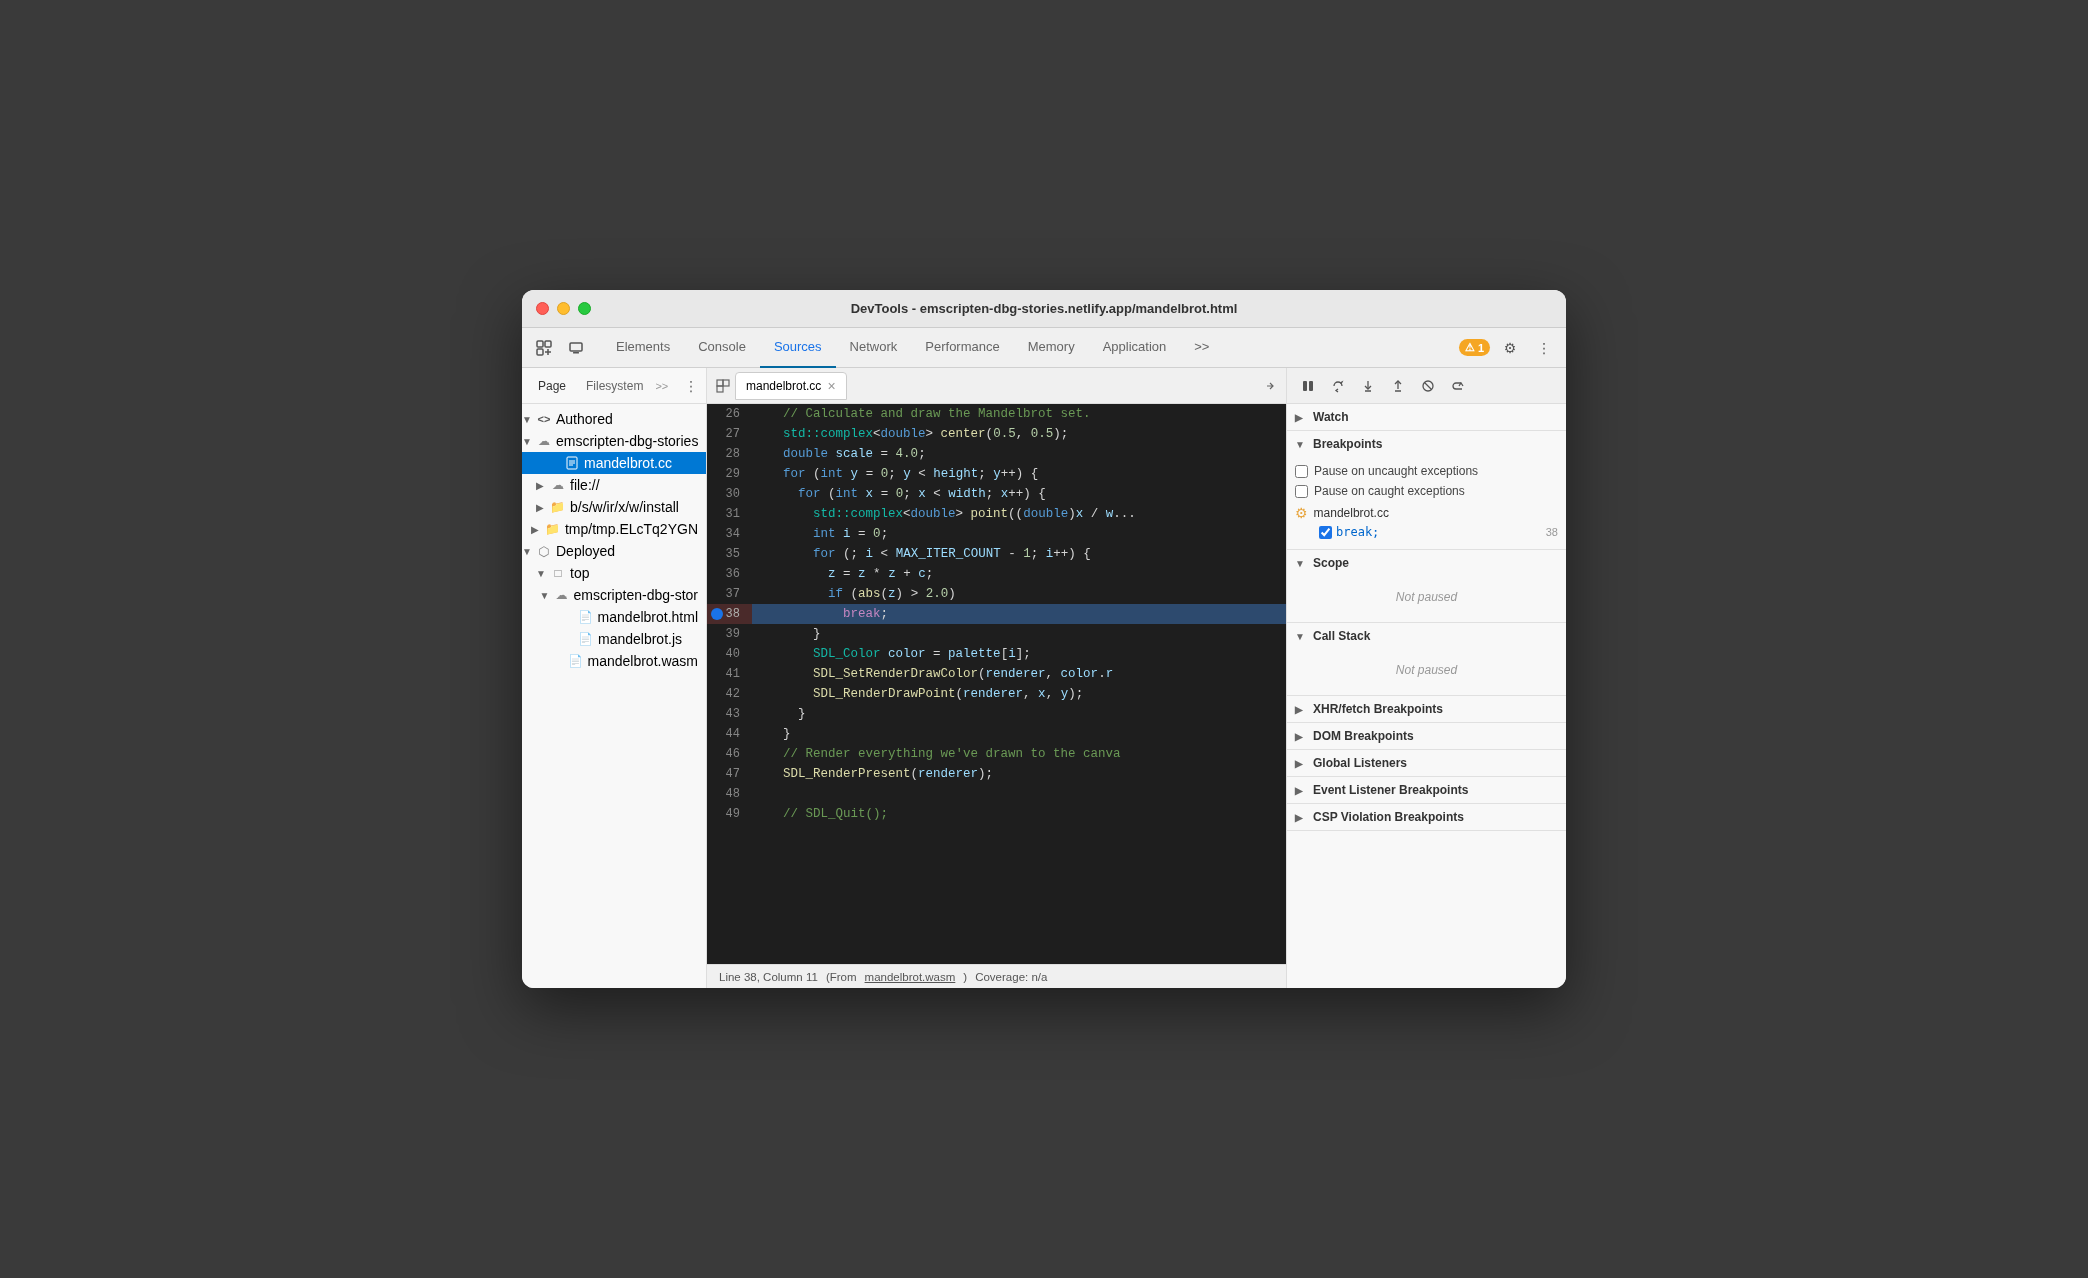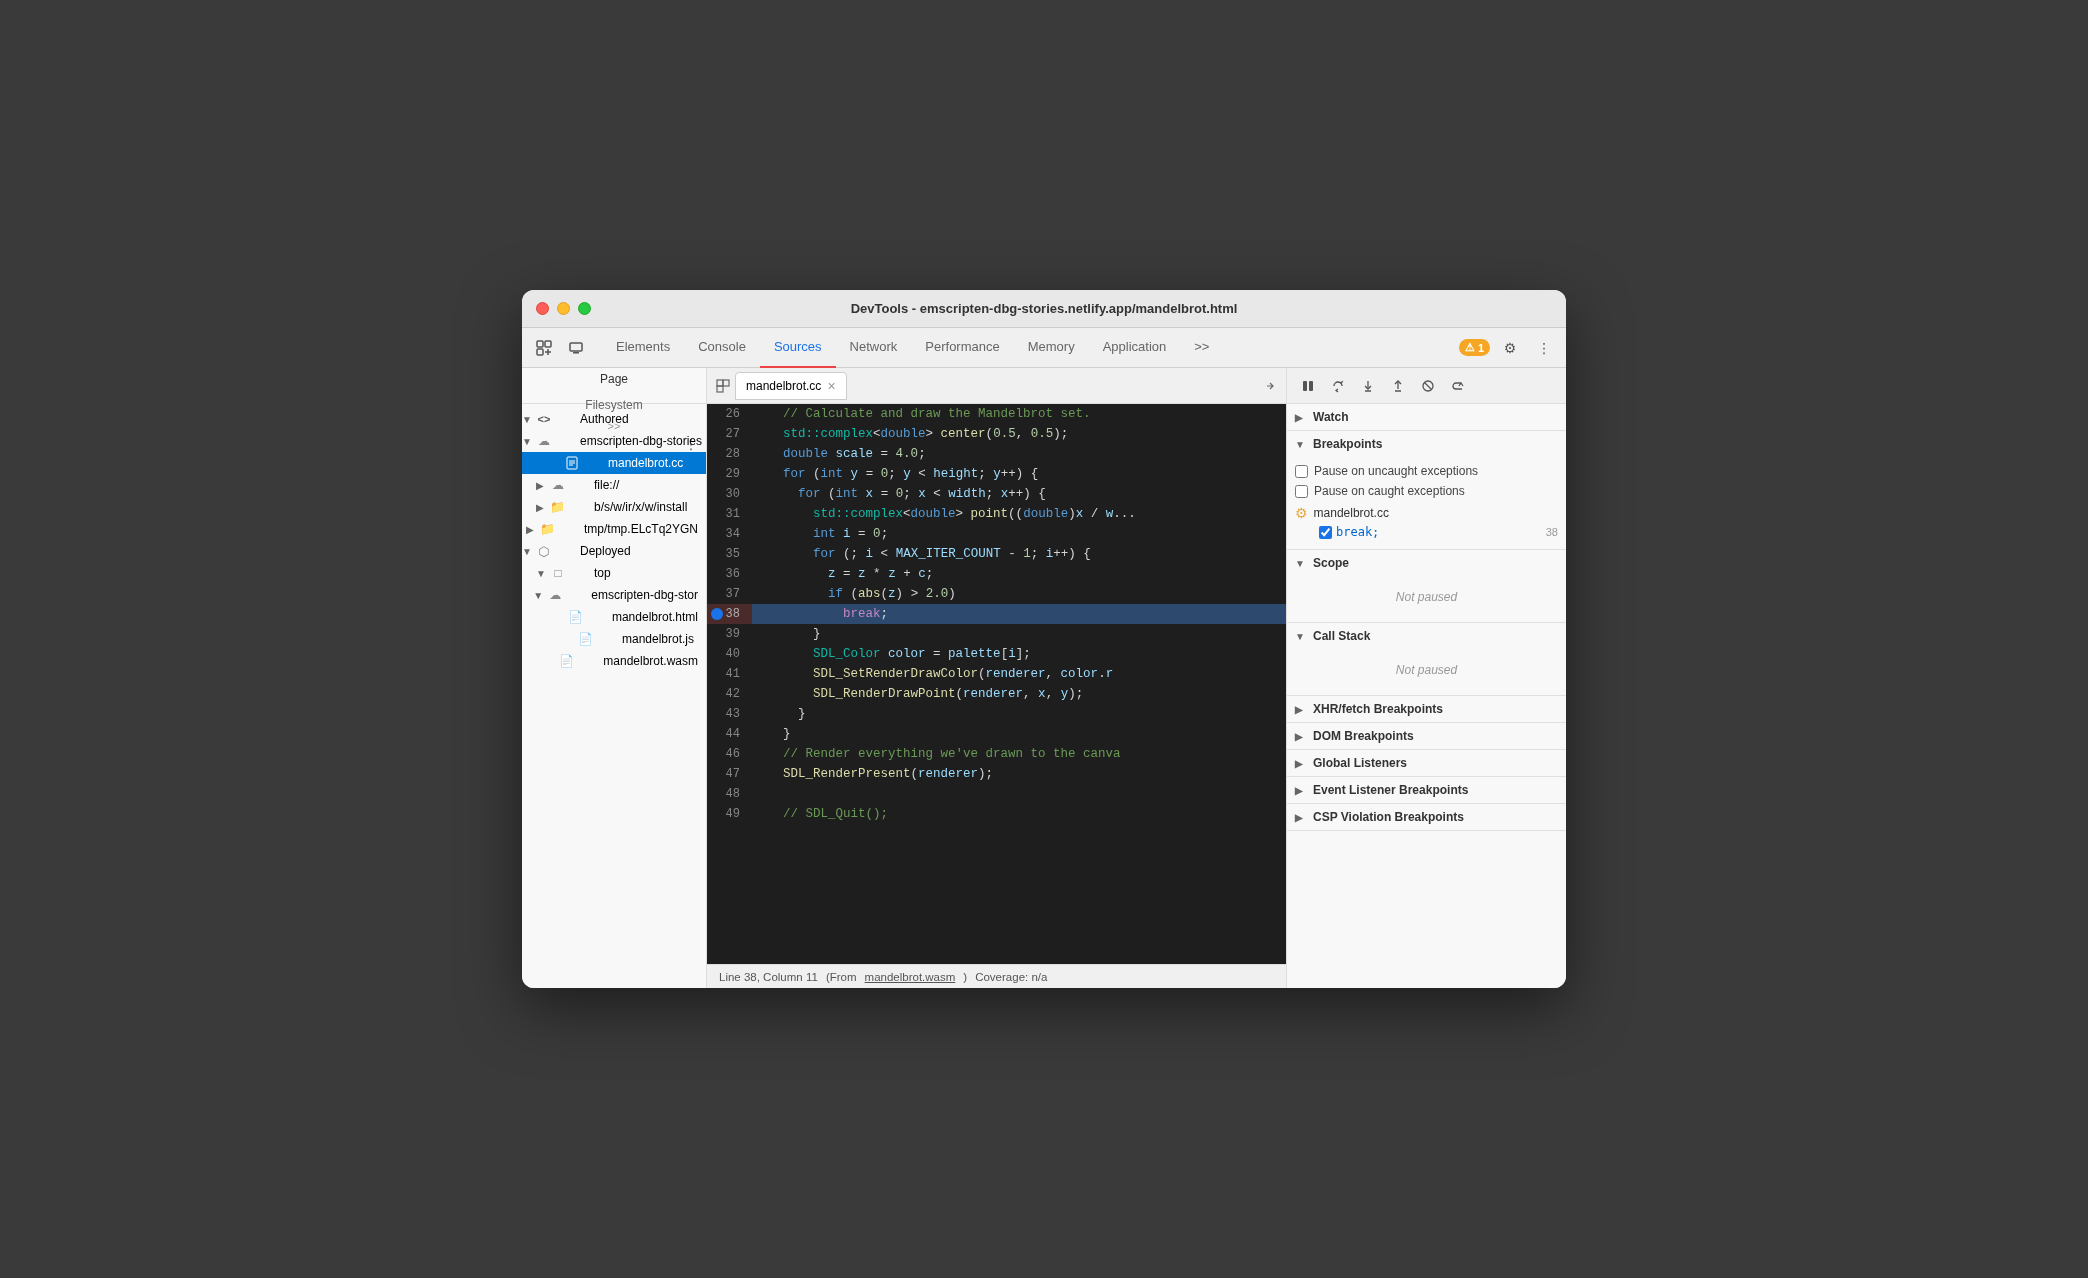--- a/index.html
+++ b/index.html
@@ -85,7 +85,7 @@
     }
     .tab-item.active {
       color: #1a73e8;
-      border-bottom: 2px solid #ef4444;
+      border-bottom: 2px solid #0369a1;
       font-weight: 500;
     }
     .toolbar-right {

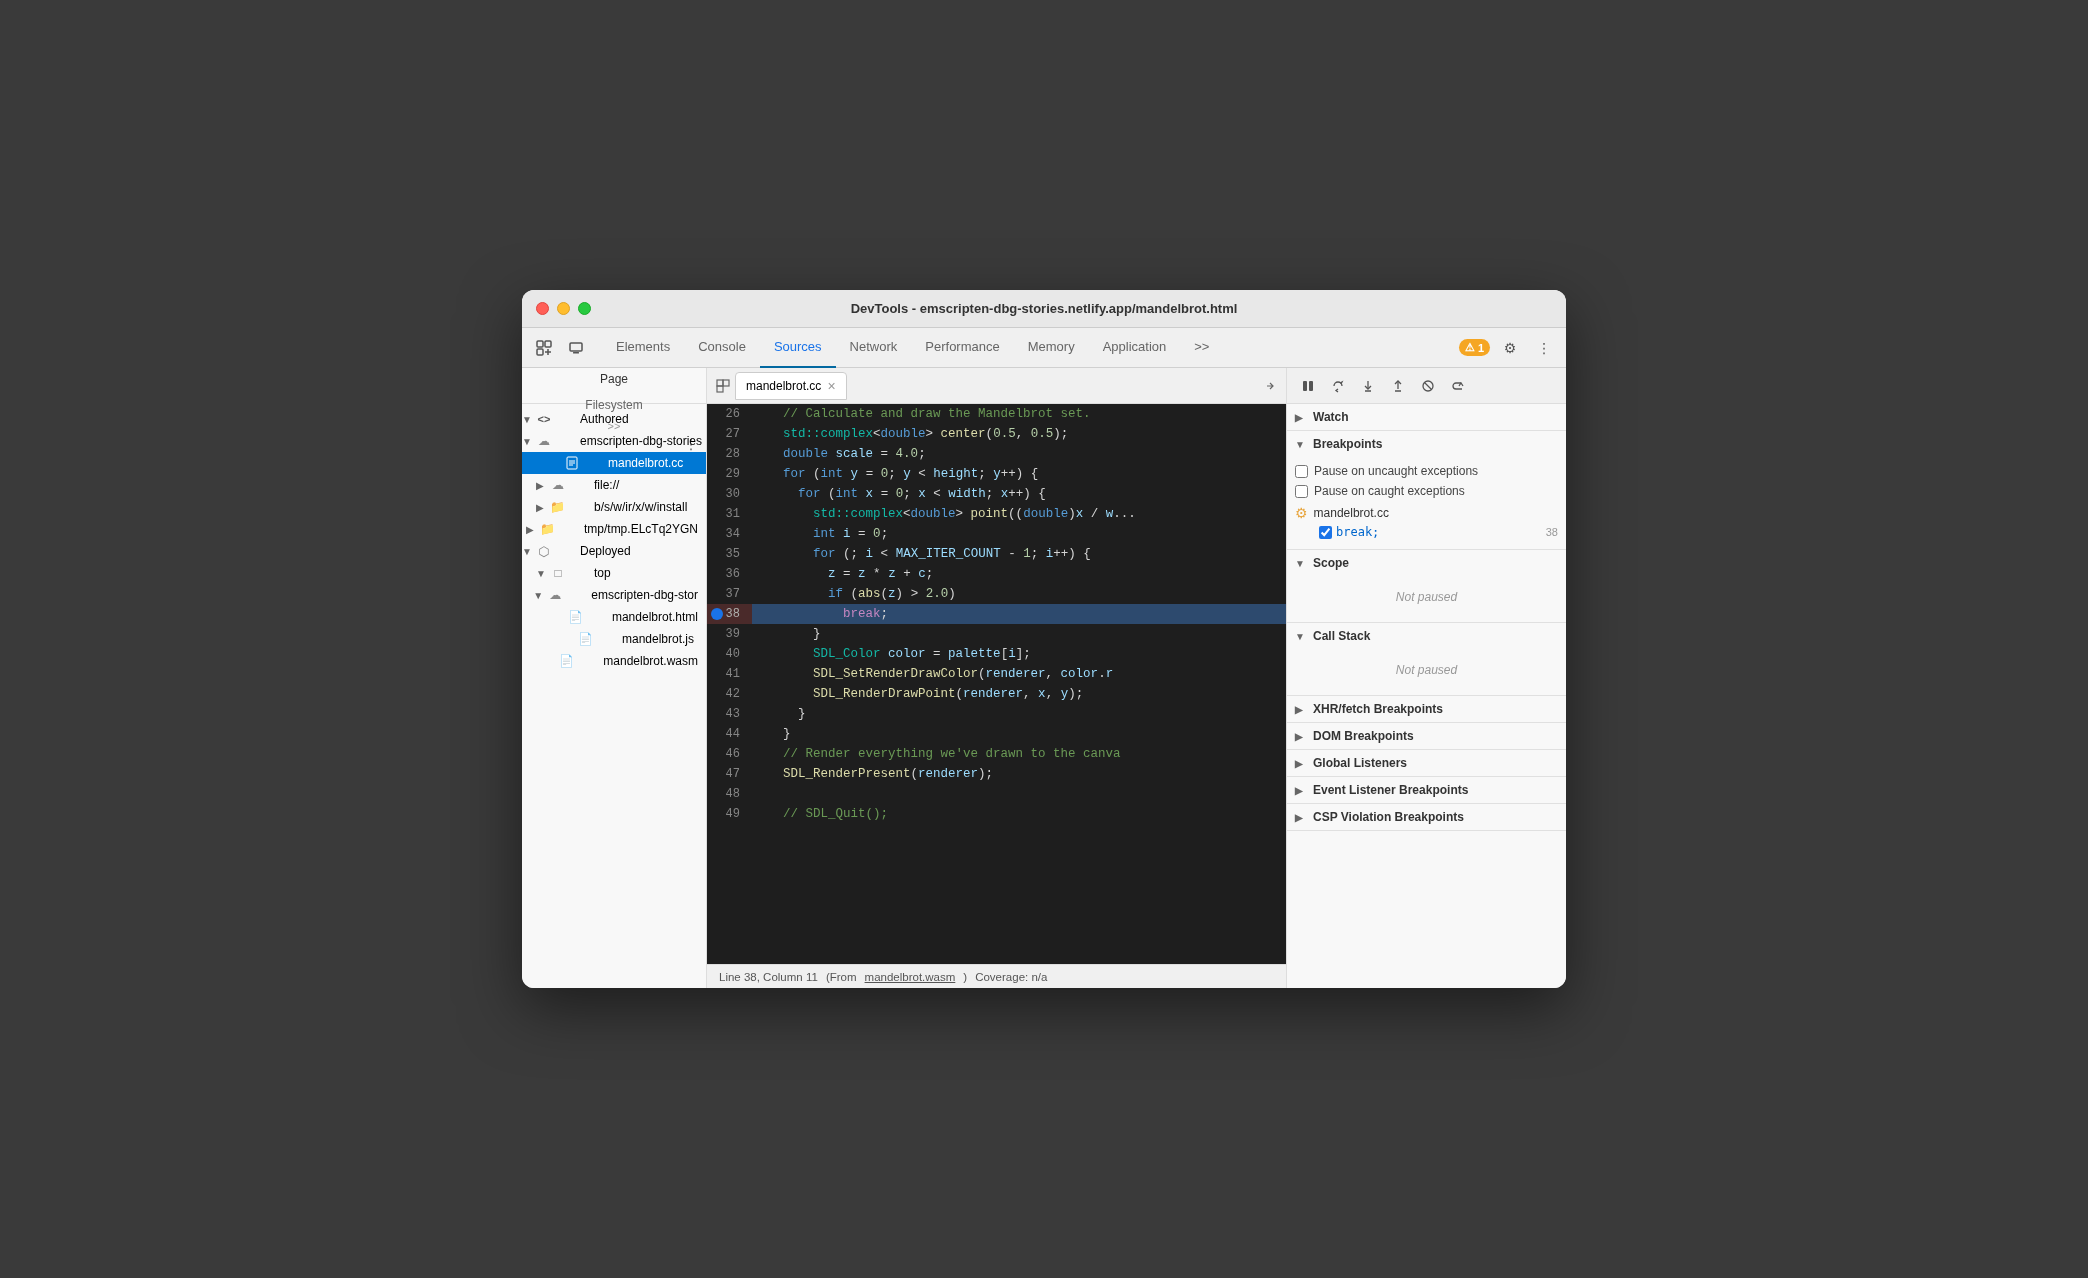--- a/index.html
+++ b/index.html
@@ -124,7 +124,6 @@
       padding: 0 8px;
       height: 36px;
       gap: 4px;
-      flex-direction: column;
     }
     .left-tab {
       font-size: 12px;

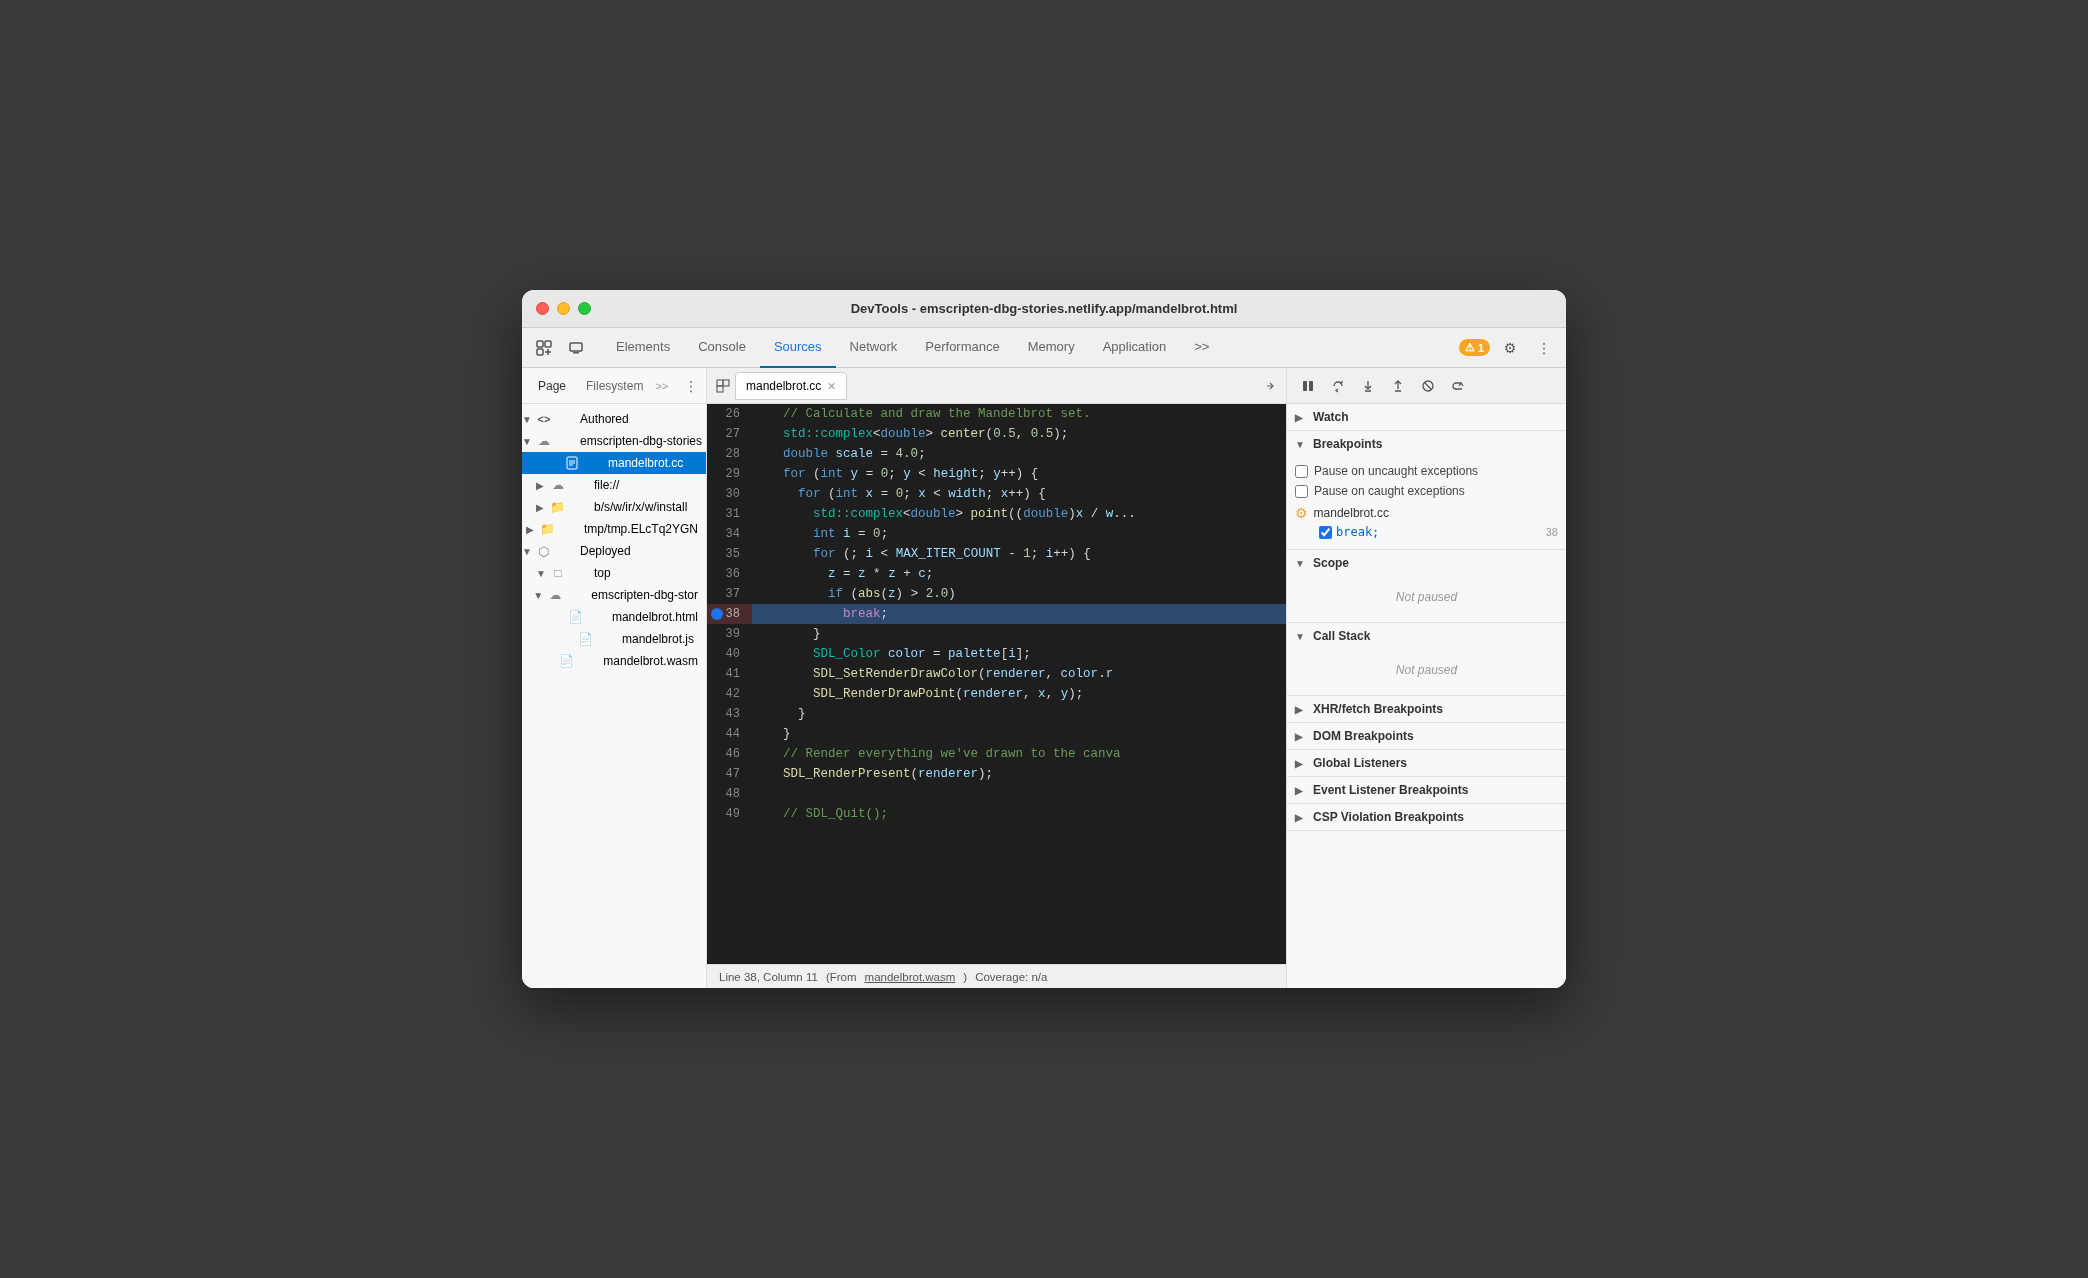--- a/index.html
+++ b/index.html
@@ -171,7 +171,7 @@
       justify-content: center;
       font-size: 12px;
     }
-    .tree-label { font-size: 12px; margin-left: 24px; }
+    .tree-label { font-size: 14px; }
     .icon-folder { color: #e8a742; }
     .icon-cloud { color: #888; }
     .center-panel {

